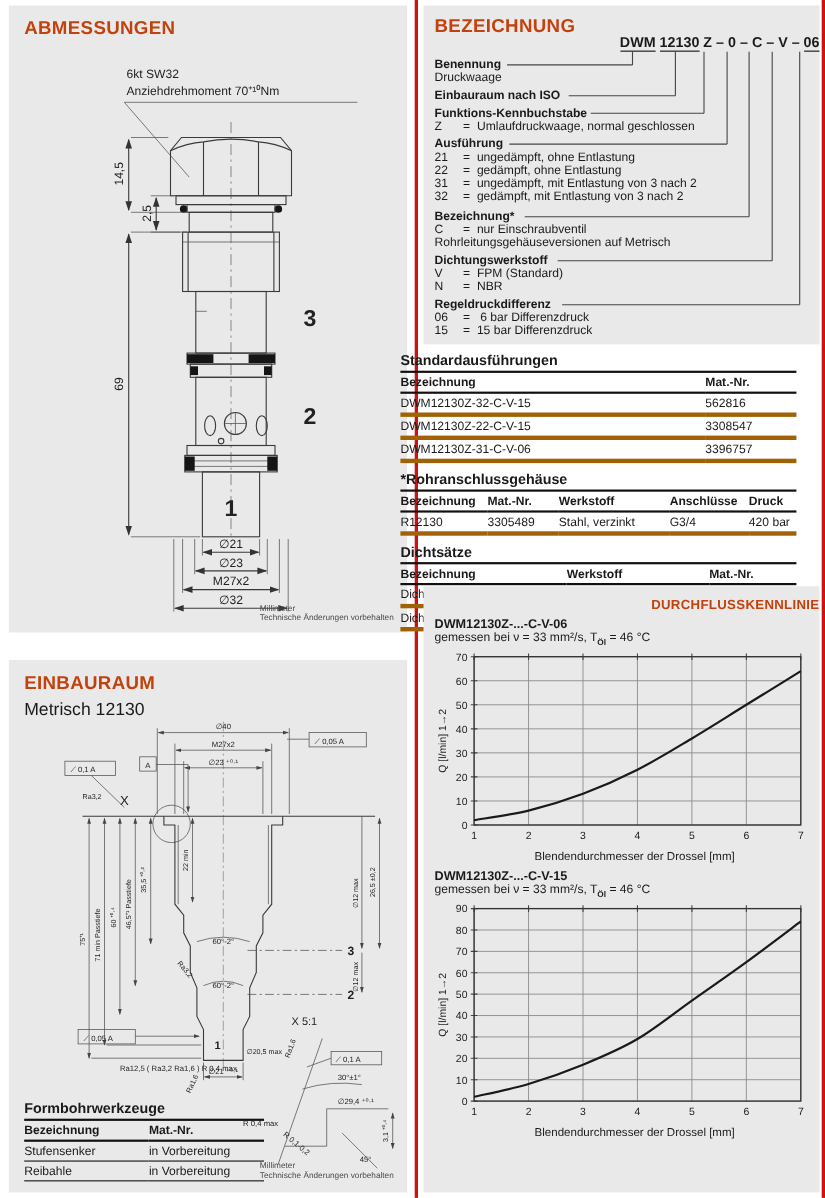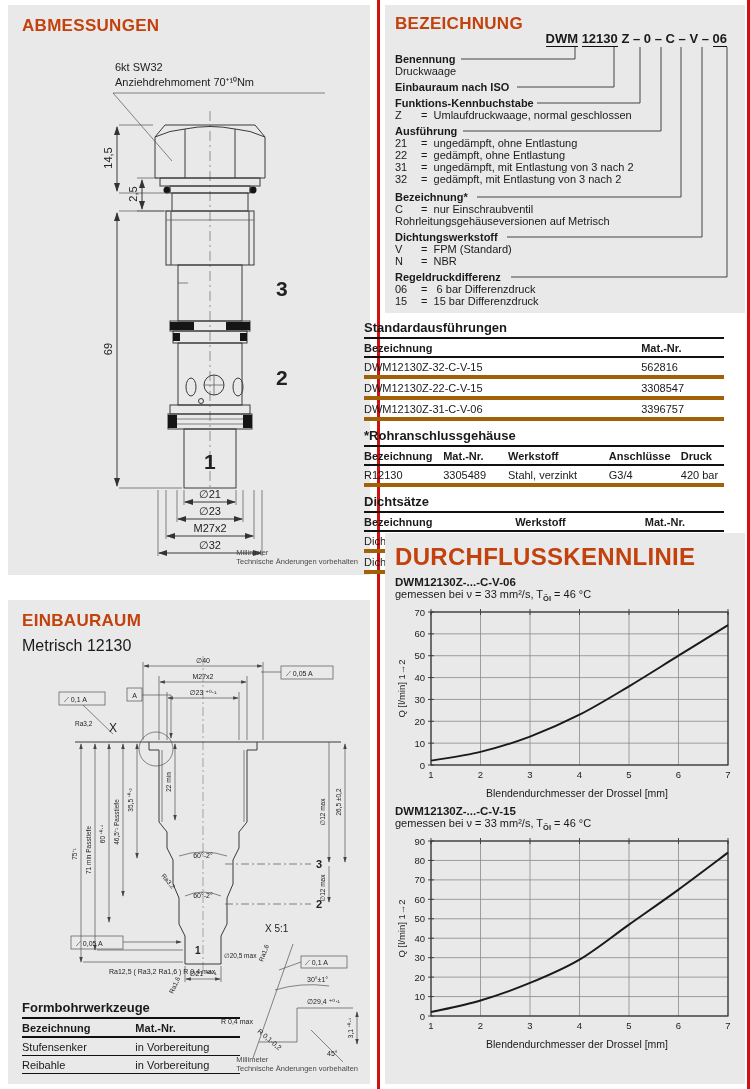--- a/index.html
+++ b/index.html
@@ -18,7 +18,7 @@
   svg .t7 { font-size: 7px; }
   svg .mid { text-anchor: middle; }
   
-  .bz-code { position: absolute; top: 26px; right: 18px; font-size: 13px; font-weight: bold; white-space: pre; text-align: right; }
+  .bz-code { position: absolute; top: 26px; right: 0; font-size: 13px; font-weight: bold; white-space: pre; text-align: right; }
   .bz-code .u { border-bottom: 1.5px solid #111; }
   .bz-row { position: absolute; left: 10px; font-size: 11px; white-space: pre; line-height: 13px; }
   .bz-label { font-weight: bold; }

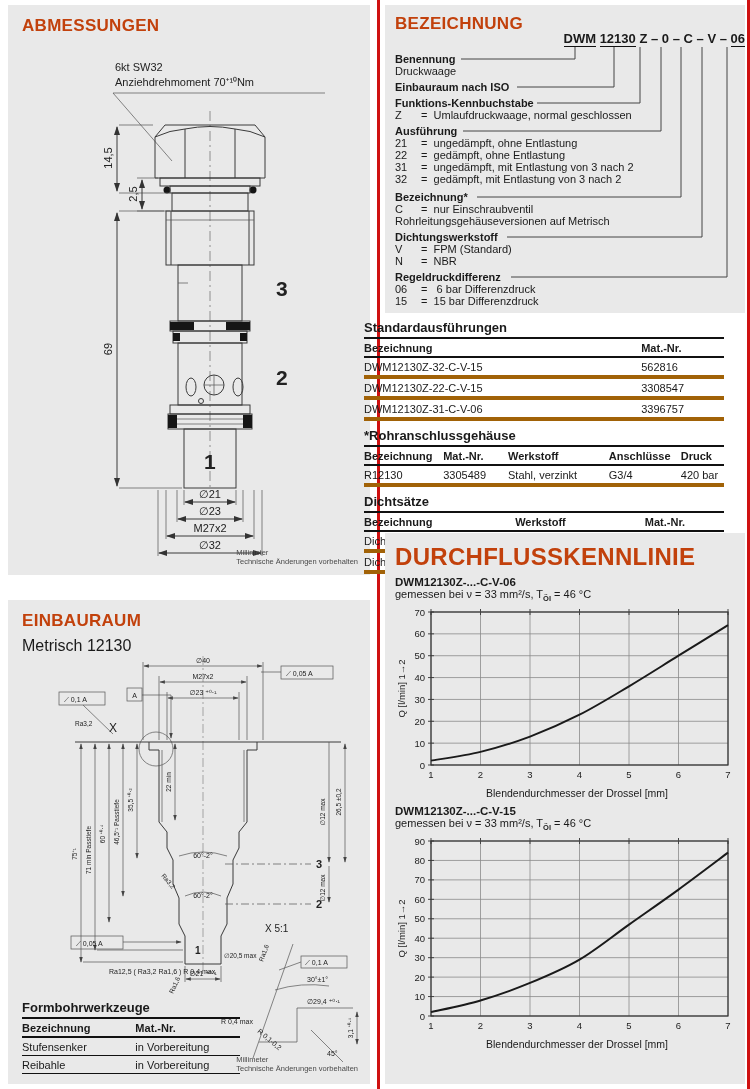--- a/index.html
+++ b/index.html
@@ -403,7 +403,7 @@
 </div>
 
 <div class="gbox" style="left:385px; top:533px; width:360px; height:551px;">
-  <div class="h1" style="padding:10px 0 2px 10px; font-size:24px;">DURCHFLUSSKENNLINIE</div>
+  <div class="h1" style="padding:10px 0 2px 10px; font-size:12px;text-align:right;">DURCHFLUSSKENNLINIE</div>
   <div class="chart-block">
     <div class="chart-title">DWM12130Z-...-C-V-06</div>
     <div class="chart-sub"><span>gemessen bei ν = 33 mm²/s, T</span><sub>Öl</sub><span> = 46 °C</span></div>

